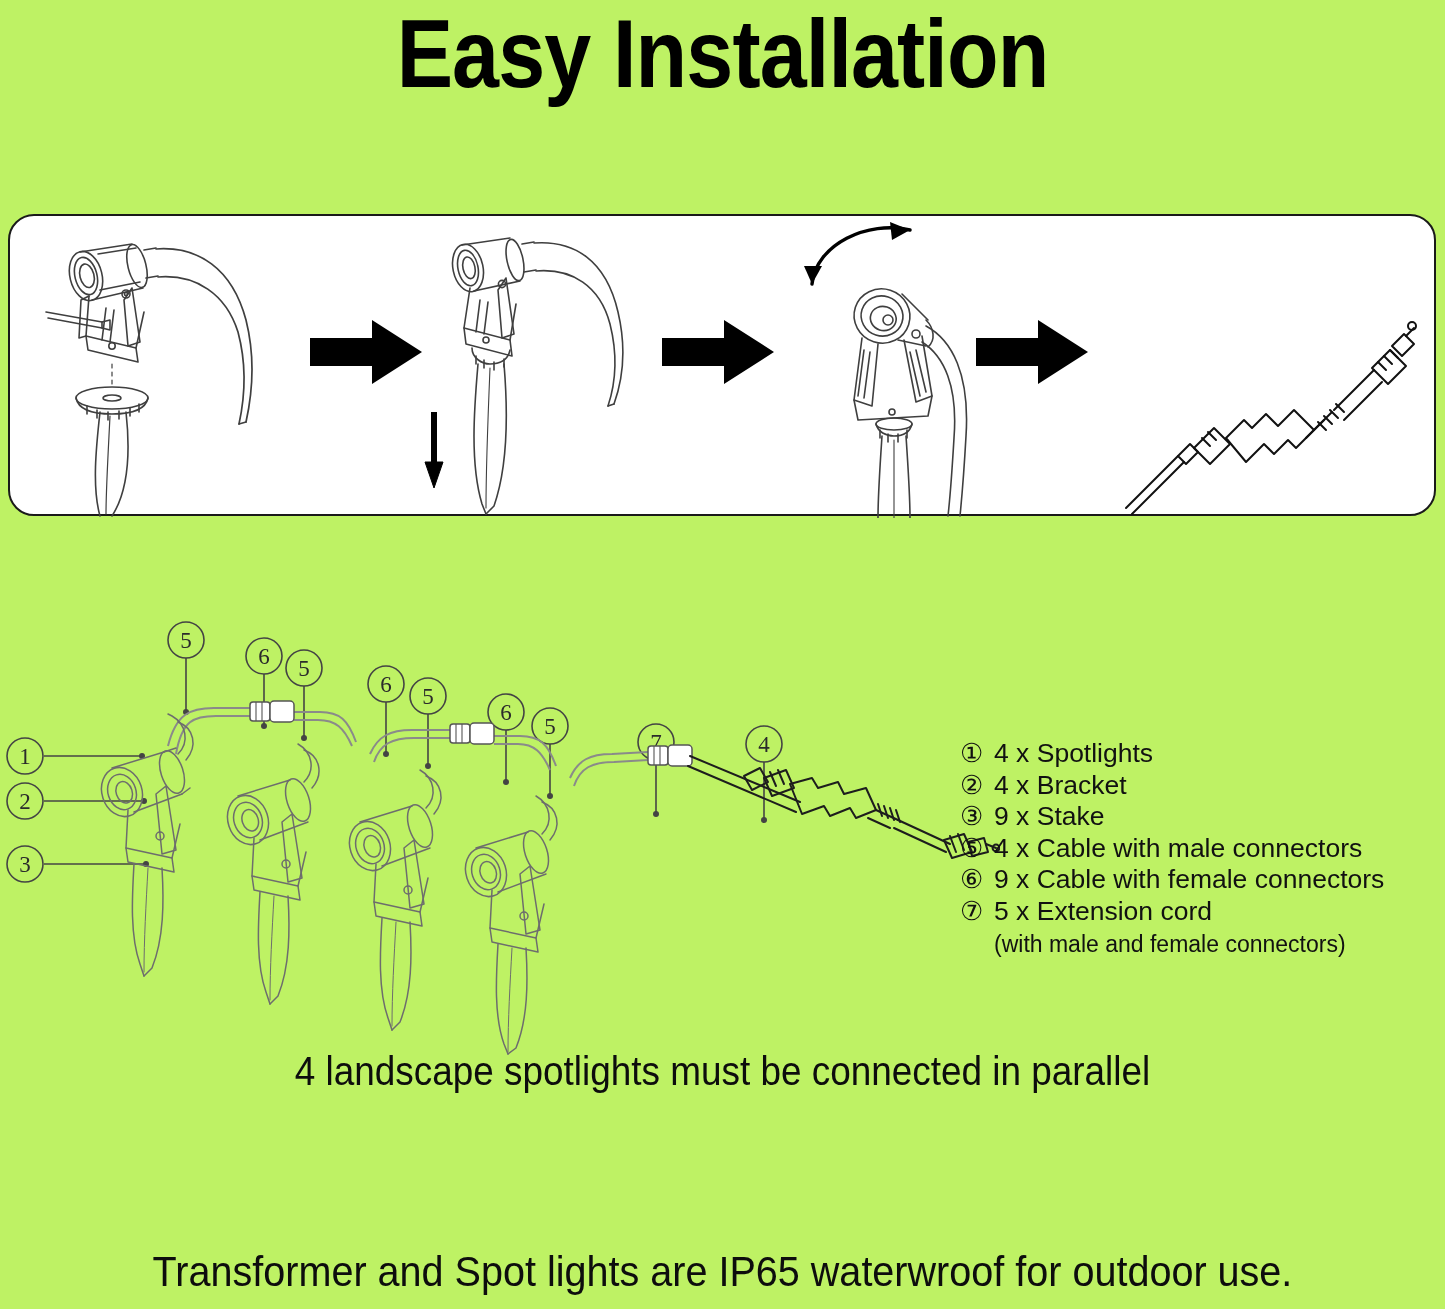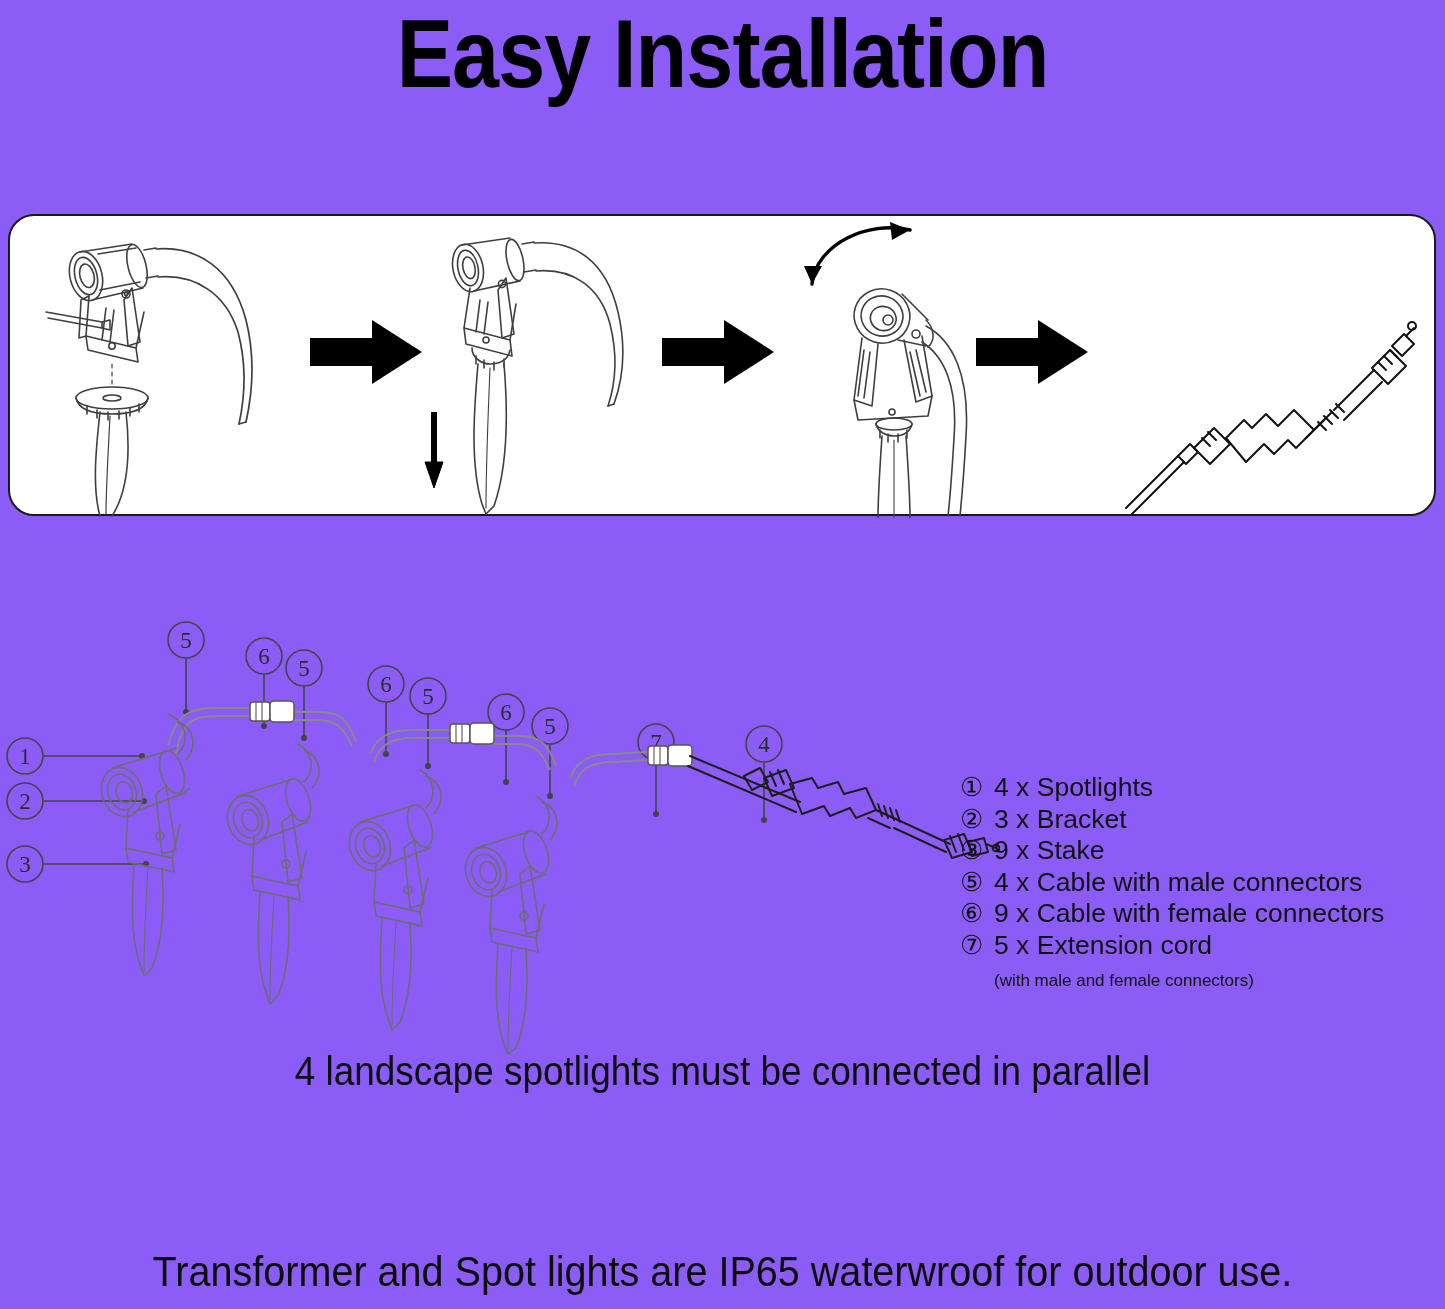--- a/index.html
+++ b/index.html
@@ -11,7 +11,7 @@
     position: relative;
     width: 1445px;
     height: 1309px;
-    background: #8b5cf6;
+    background: #bef264;
     overflow: hidden;
     font-family: "Liberation Sans", sans-serif;
     text-decoration: underline;

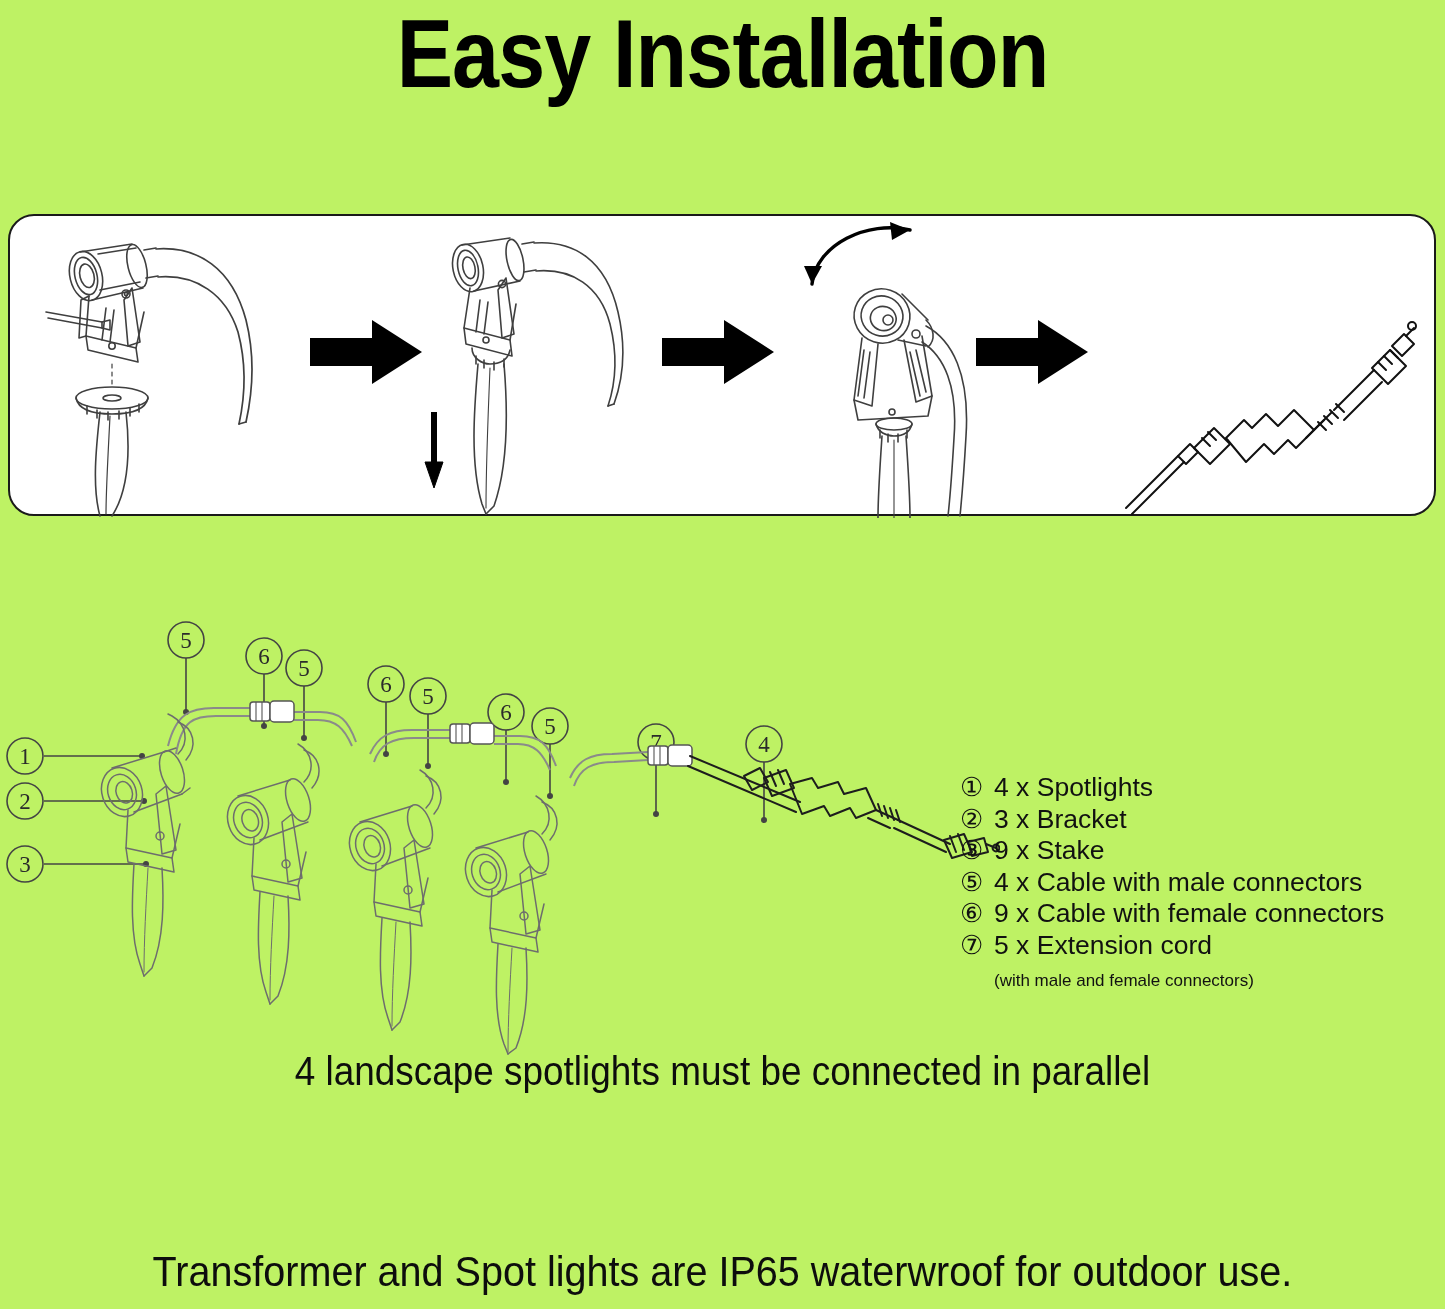--- a/index.html
+++ b/index.html
@@ -72,7 +72,7 @@
   #legend {
     position: absolute;
     left: 960px;
-    top: 772px;
+    top: 738px;
     width: 480px;
     font-size: 26.5px;
     line-height: 31.6px;

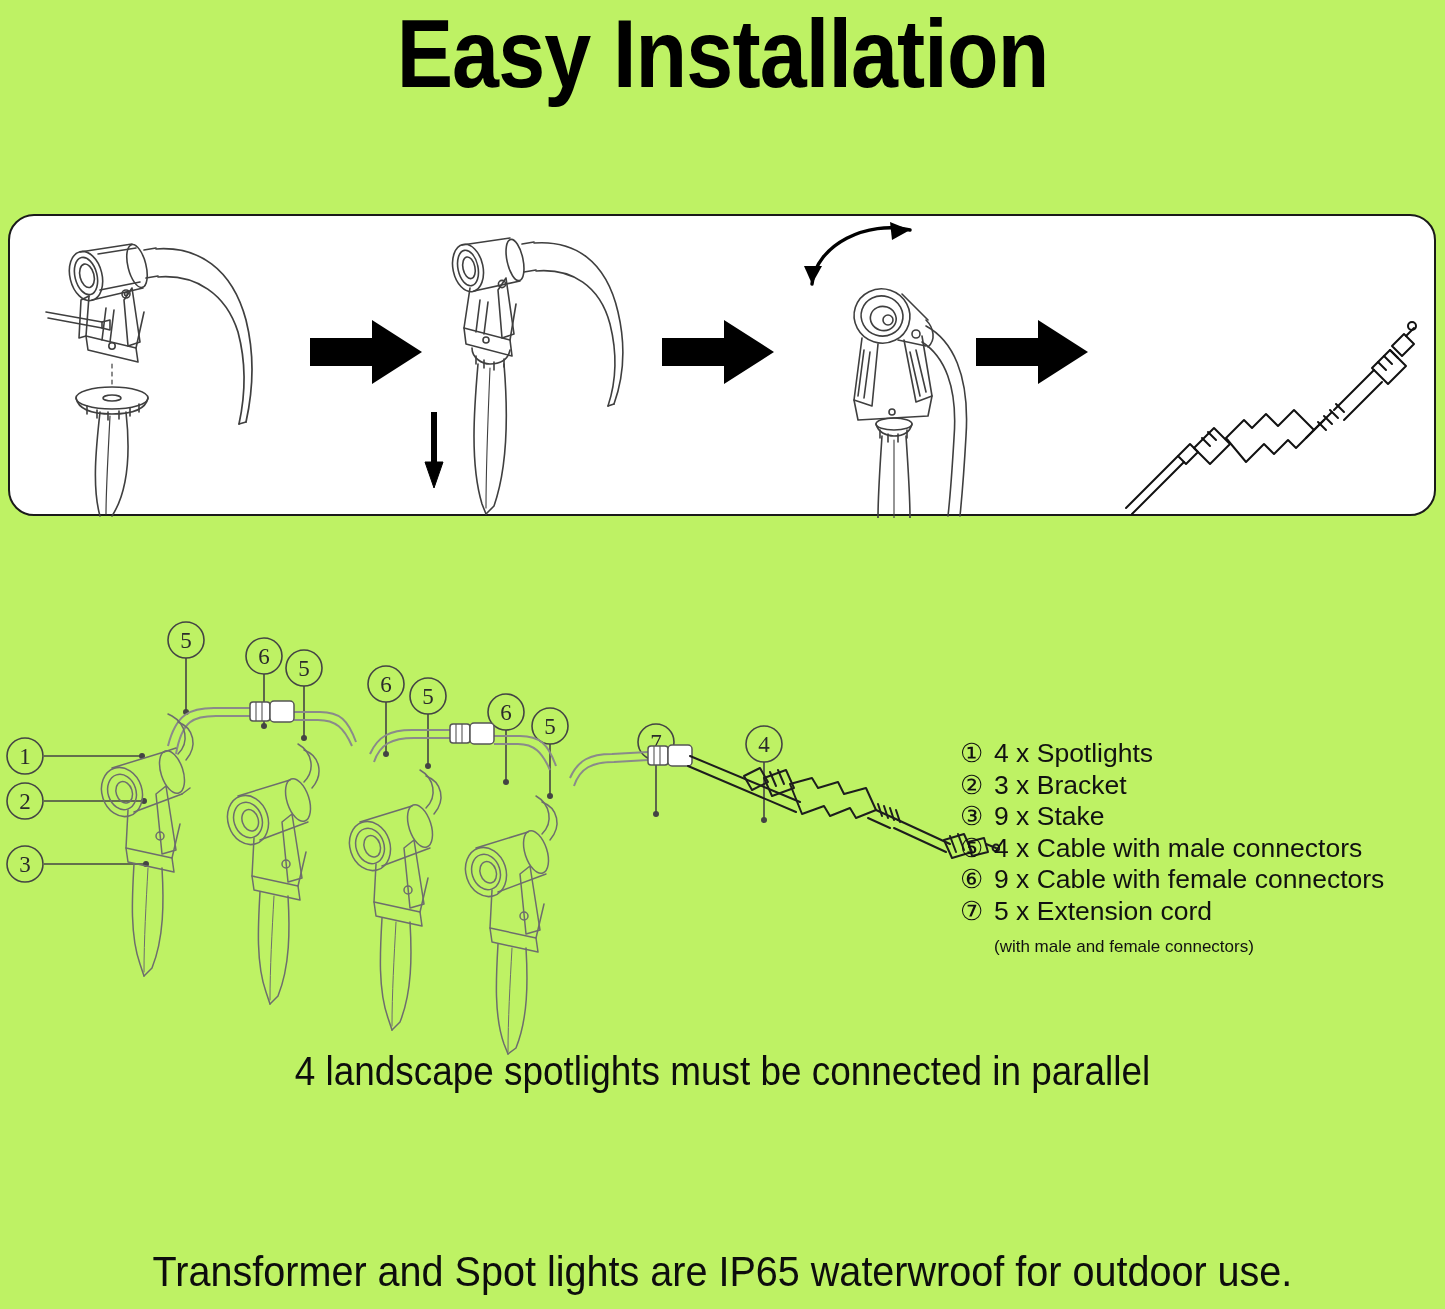--- a/index.html
+++ b/index.html
@@ -507,7 +507,7 @@
       <span class="legend-num">①</span><span class="legend-text">4 x Spotlights</span>
     </div>
     <div class="legend-row">
-      <span class="legend-num">②</span><span class="legend-text">3 x Bracket</span>
+      <span class="legend-num">②</span><span class="legend-text">4 x Bracket</span>
     </div>
     <div class="legend-row">
       <span class="legend-num">③</span><span class="legend-text">9 x Stake</span>

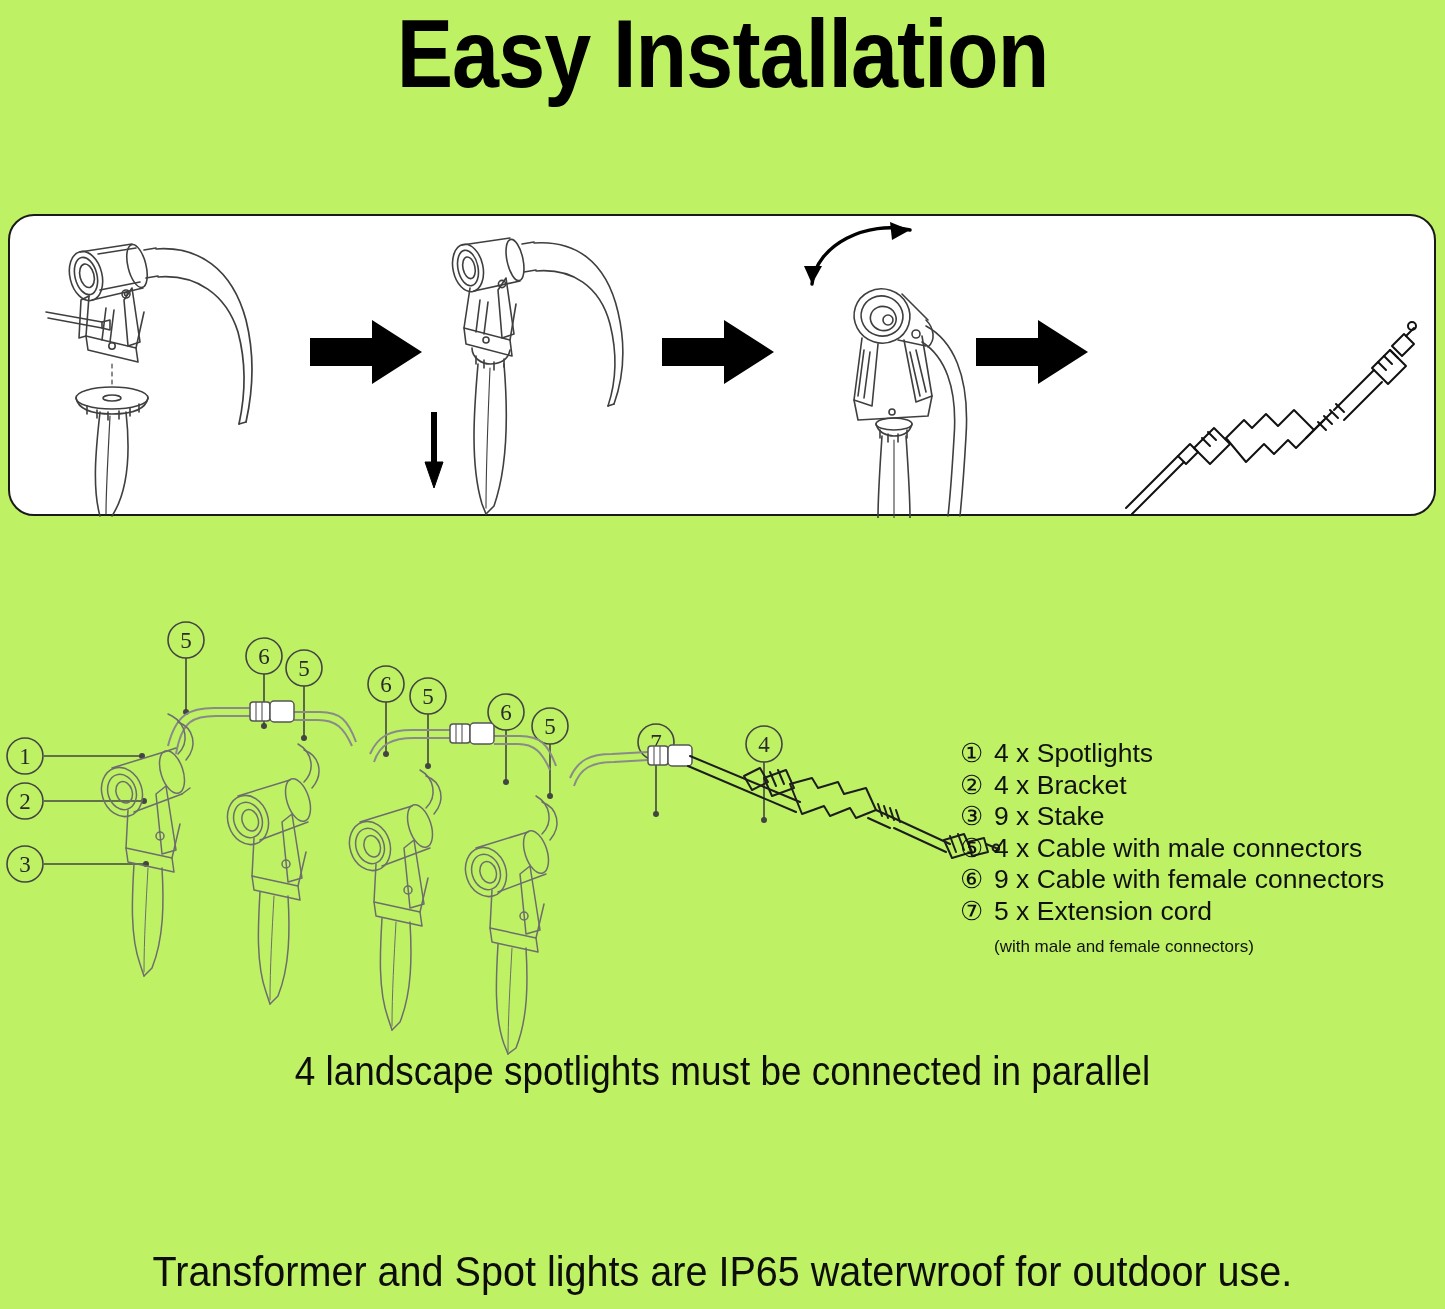--- a/index.html
+++ b/index.html
@@ -98,7 +98,7 @@
   .legend-cont {
     display: inline-block;
     margin-left: 34px;
-    font-size: 17px;
+    font-size: 23px;
   }
 
   

